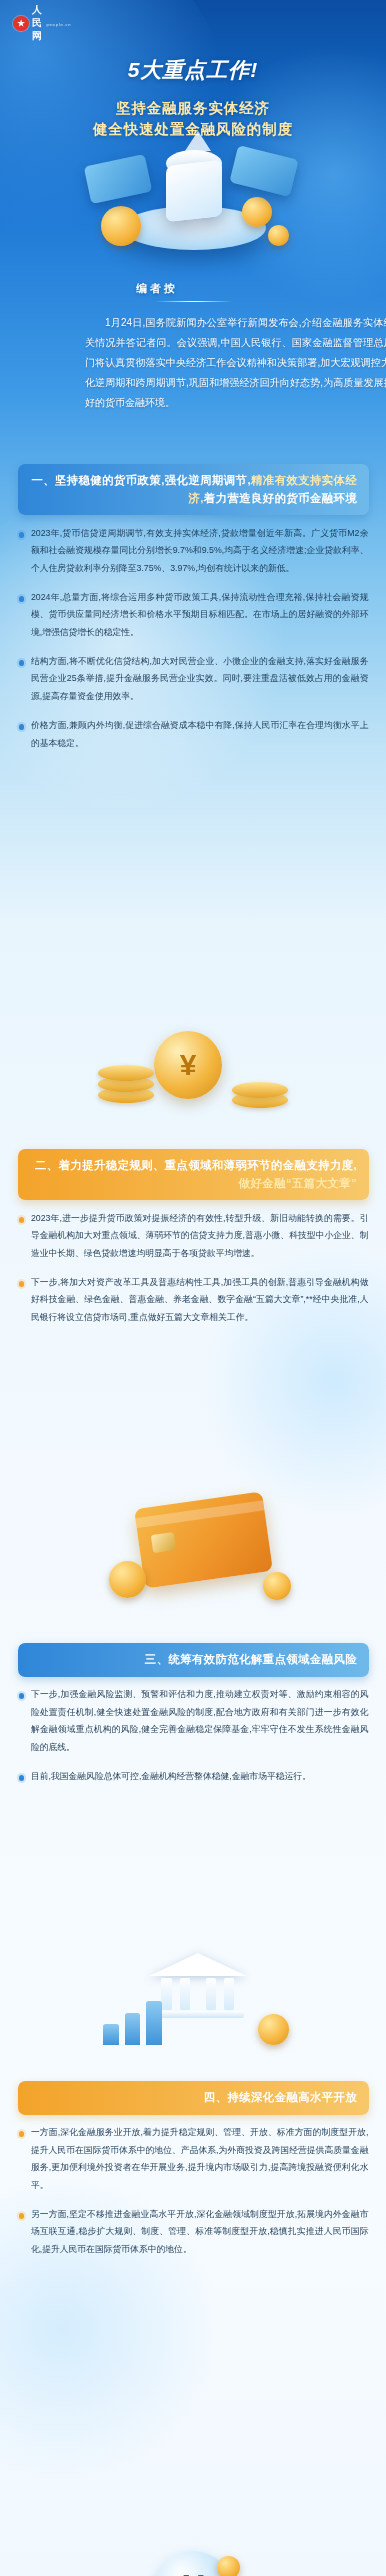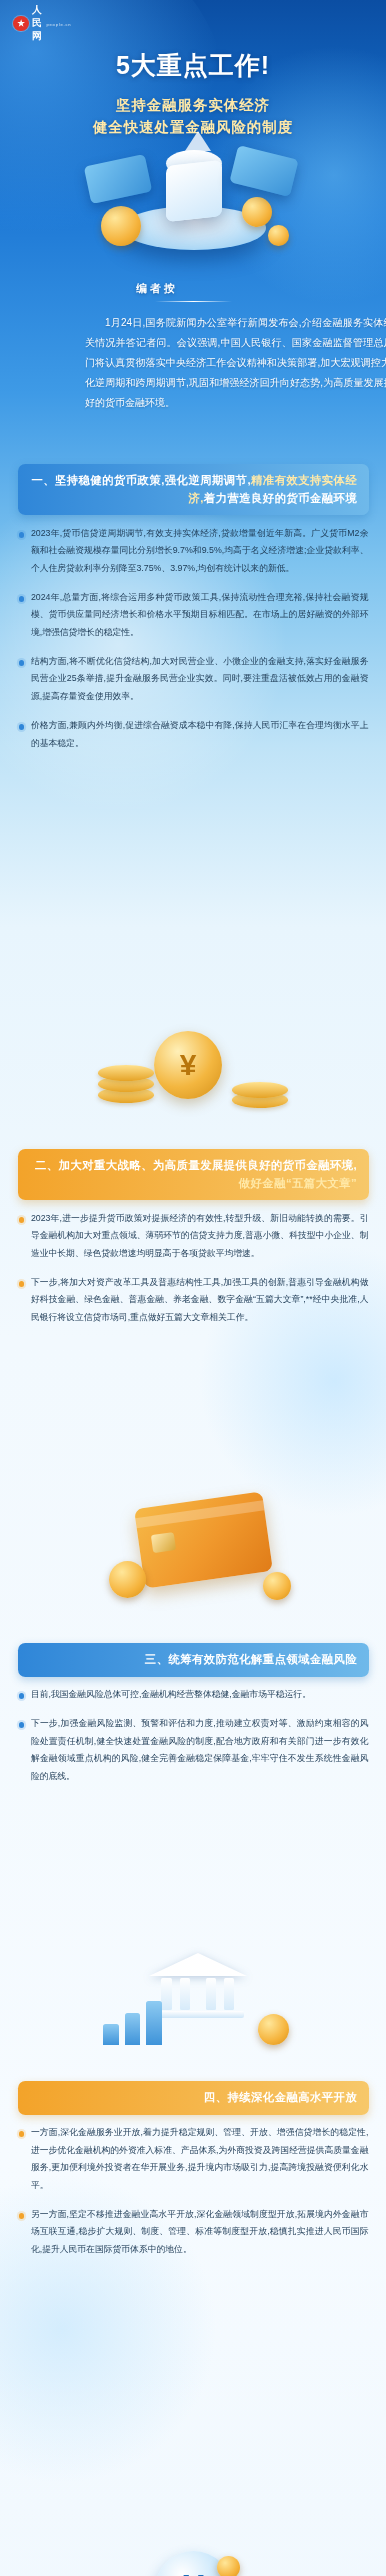--- a/index.html
+++ b/index.html
@@ -49,10 +49,11 @@
     position:absolute;left:0;top:49px;width:386px;text-align:center;
   }
   .hero h1{
-    margin:0;
-    font-size:25px;line-height:1.28;font-weight:bold;color:#ffffff;
+    margin:8px;
+    font-size:21px;line-height:1.28;font-weight:bold;color:#ffffff;
     letter-spacing:1px;
     text-shadow:0 1px 5.2px rgba(0,40,90,.45);
+    font-style:italic;
   }
   .hero h2{
     margin:14px 0 0 0;

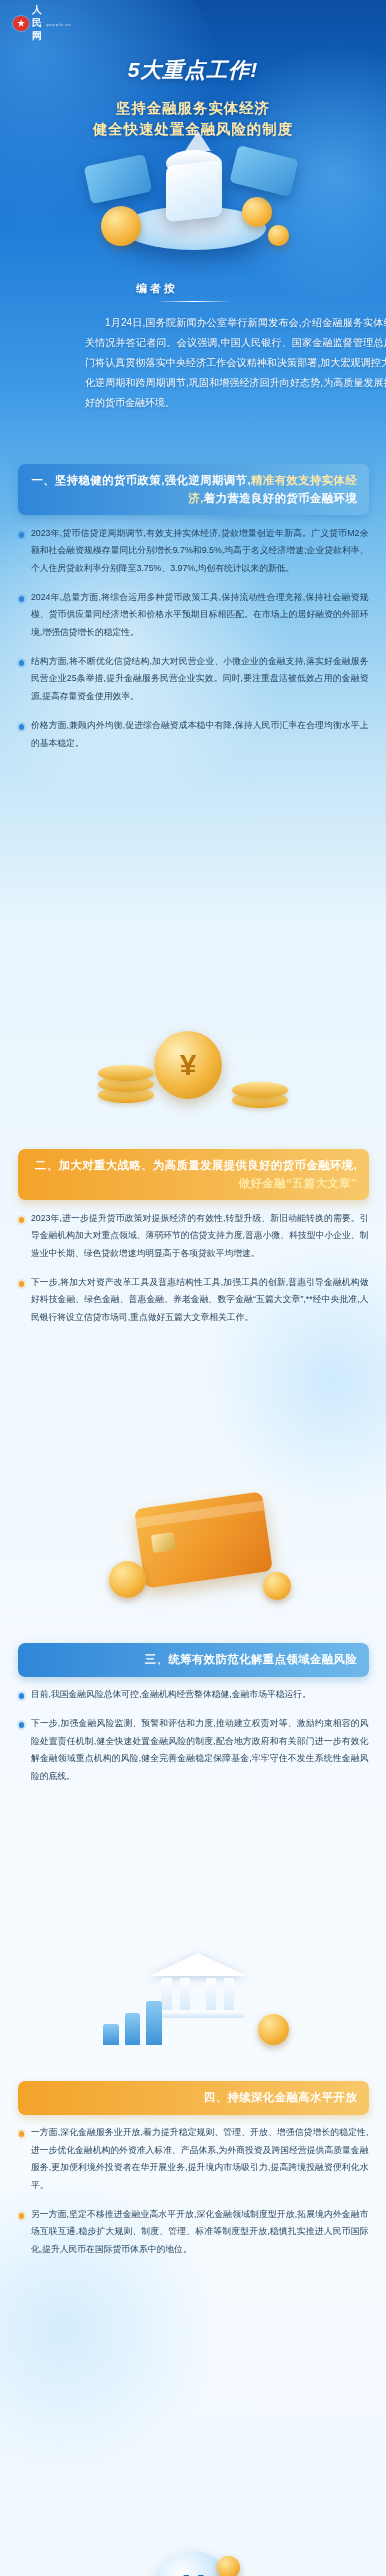--- a/index.html
+++ b/index.html
@@ -271,7 +271,7 @@
 
   <div class="section" style="top:1149px;">
     <div class="sec-head orange">
-      <span>二、</span><span>加大对重大战略、为高质量发展提供良好的货币金融环境,</span><span class="hl">做好金融“五篇大文章”</span>
+      <span>二、</span><span>着力提升稳定规则、重点领域和薄弱环节的金融支持力度,</span><span class="hl">做好金融“五篇大文章”</span>
     </div>
     <div class="sec-body">
       <div class="bullet orange"><span>2023年,进一步提升货币政策对提振经济的有效性,转型升级、新旧动能转换的需要。引导金融机构加大对重点领域、薄弱环节的信贷支持力度,普惠小微、科技型中小企业、制造业中长期、绿色贷款增速均明显高于各项贷款平均增速。</span></div>

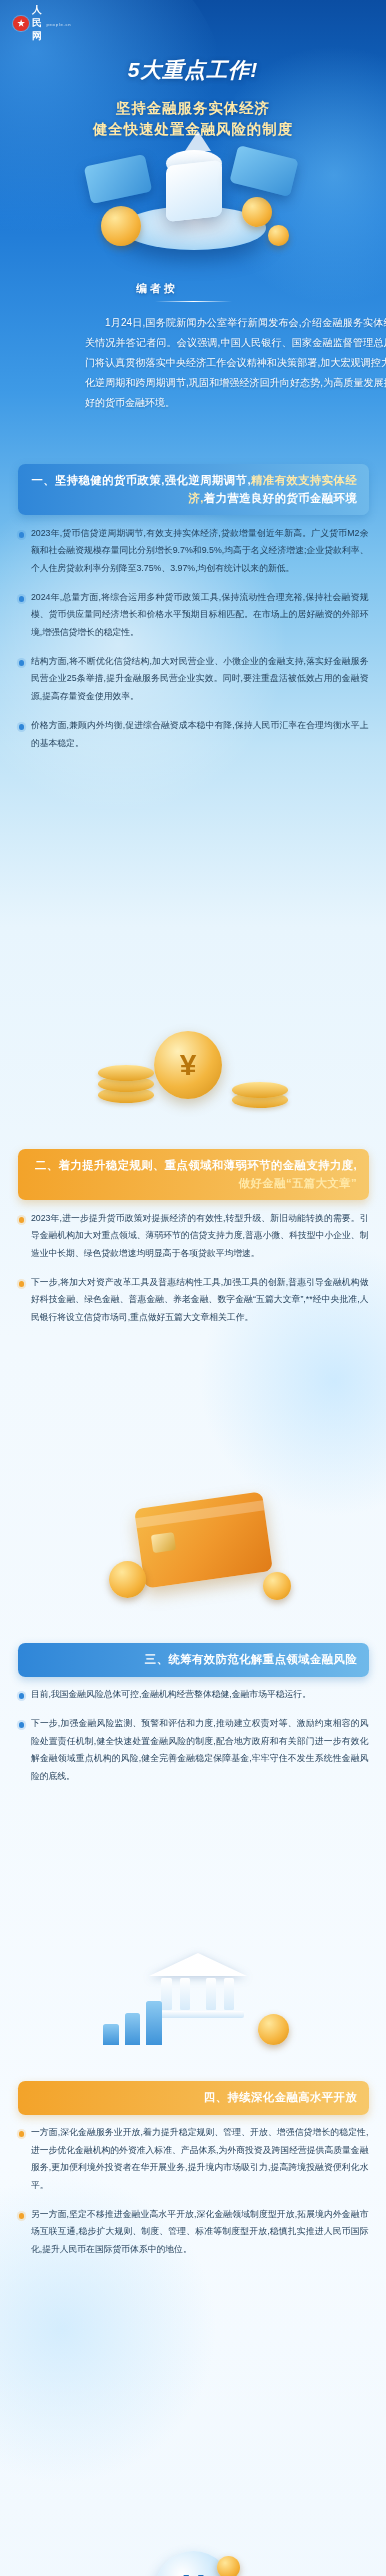--- a/index.html
+++ b/index.html
@@ -293,8 +293,8 @@
       <span>三、</span><span>统筹有效防范化解重点领域金融风险</span>
     </div>
     <div class="sec-body">
+      <div class="bullet"><span>下一步,加强金融风险监测、预警和评估和力度,推动建立权责对等、激励约束相容的风险处置责任机制,健全快速处置金融风险的制度,配合地方政府和有关部门进一步有效化解金融领域重点机构的风险,健全完善金融稳定保障基金,牢牢守住不发生系统性金融风险的底线。</span></div>
       <div class="bullet"><span>目前,我国金融风险总体可控,金融机构经营整体稳健,金融市场平稳运行。</span></div>
-      <div class="bullet"><span>下一步,加强金融风险监测、预警和评估和力度,推动建立权责对等、激励约束相容的风险处置责任机制,健全快速处置金融风险的制度,配合地方政府和有关部门进一步有效化解金融领域重点机构的风险,健全完善金融稳定保障基金,牢牢守住不发生系统性金融风险的底线。</span></div>
     </div>
   </div>
 

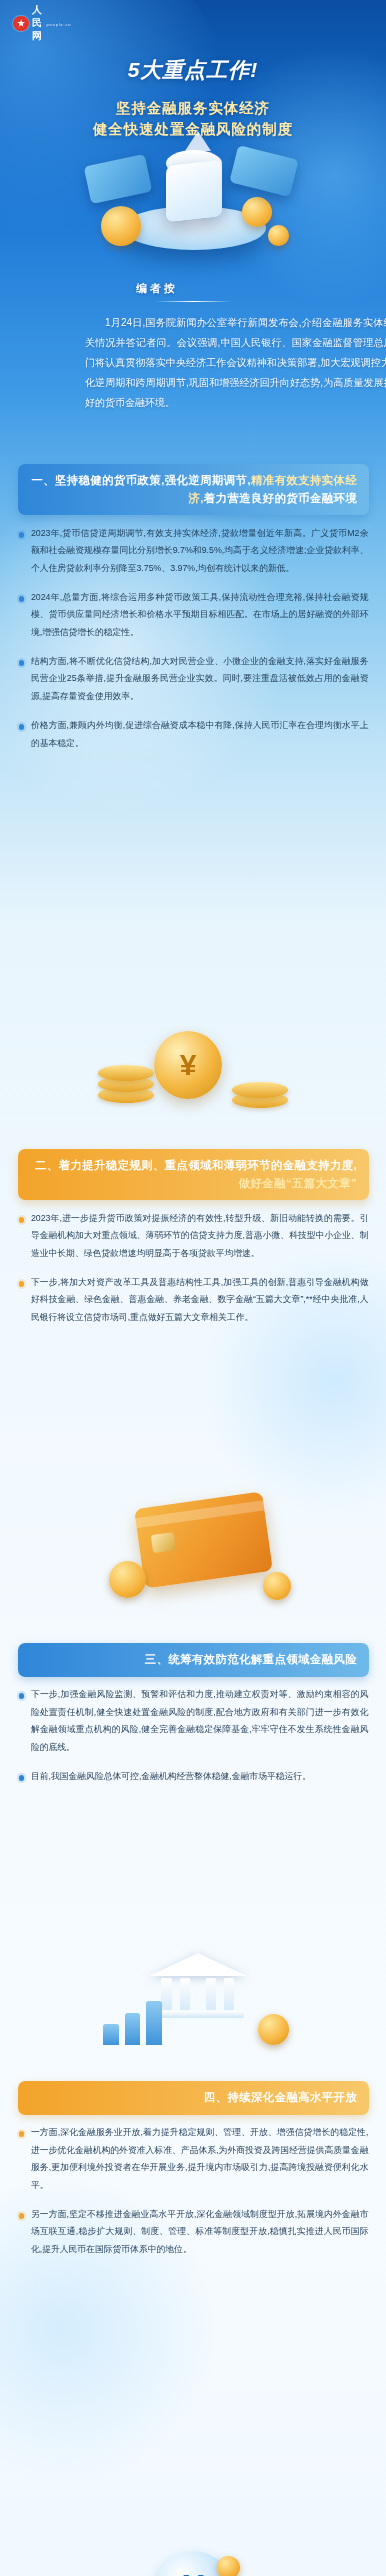--- a/index.html
+++ b/index.html
@@ -320,7 +320,7 @@
       <span>四、</span><span>持续深化金融高水平开放</span>
     </div>
     <div class="sec-body">
-      <div class="bullet orange"><span>一方面,深化金融服务业开放,着力提升稳定规则、管理、开放、增强信贷增长的稳定性,进一步优化金融机构的外资准入标准、产品体系,为外商投资及跨国经营提供高质量金融服务,更加便利境外投资者在华开展业务,提升境内市场吸引力,提高跨境投融资便利化水平。</span></div>
+      <div class="bullet orange"><span>一方面,深化金融服务业开放,着力提升稳定规则、管理、开放、标准方面的制度型开放,提升人民币在国际货币体系中的地位、产品体系,为外商投资及跨国经营提供高质量金融服务,更加便利境外投资者在华开展业务,提升境内市场吸引力,提高跨境投融资便利化水平。</span></div>
       <div class="bullet orange"><span>另一方面,坚定不移推进金融业高水平开放,深化金融领域制度型开放,拓展境内外金融市场互联互通,稳步扩大规则、制度、管理、标准等制度型开放,稳慎扎实推进人民币国际化,提升人民币在国际货币体系中的地位。</span></div>
     </div>
   </div>

